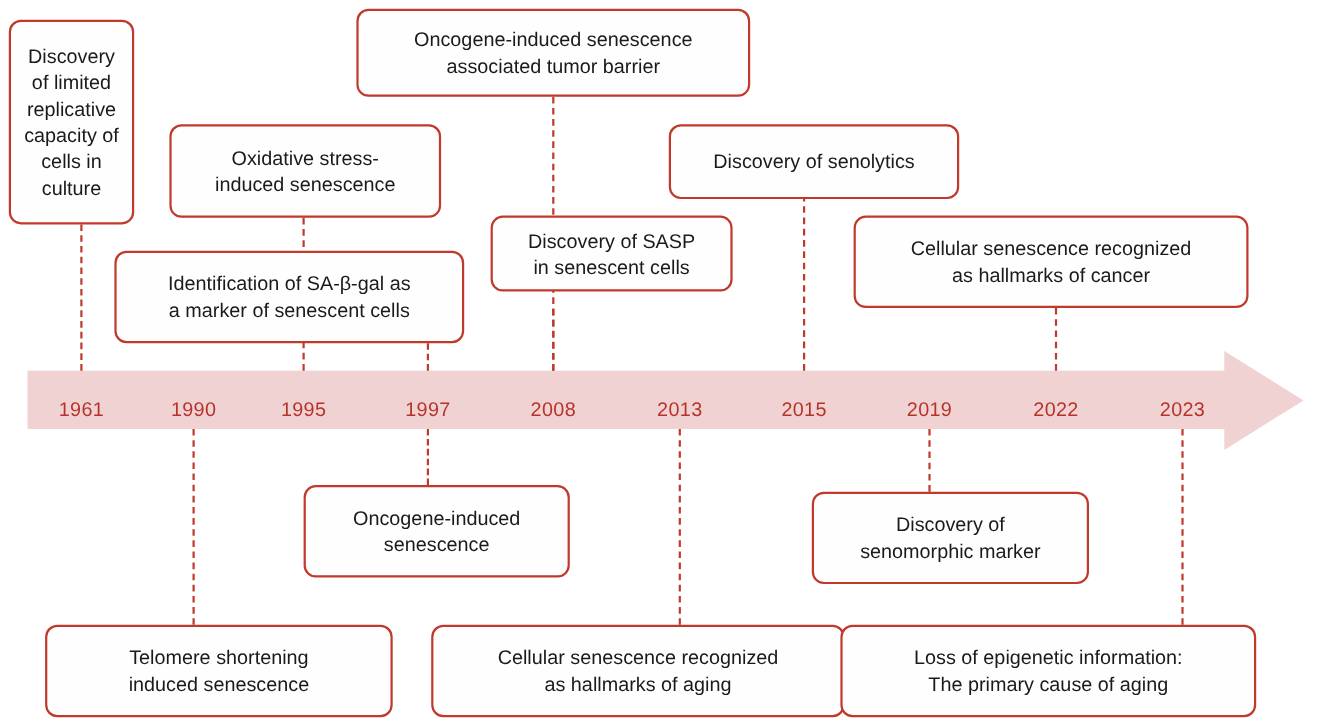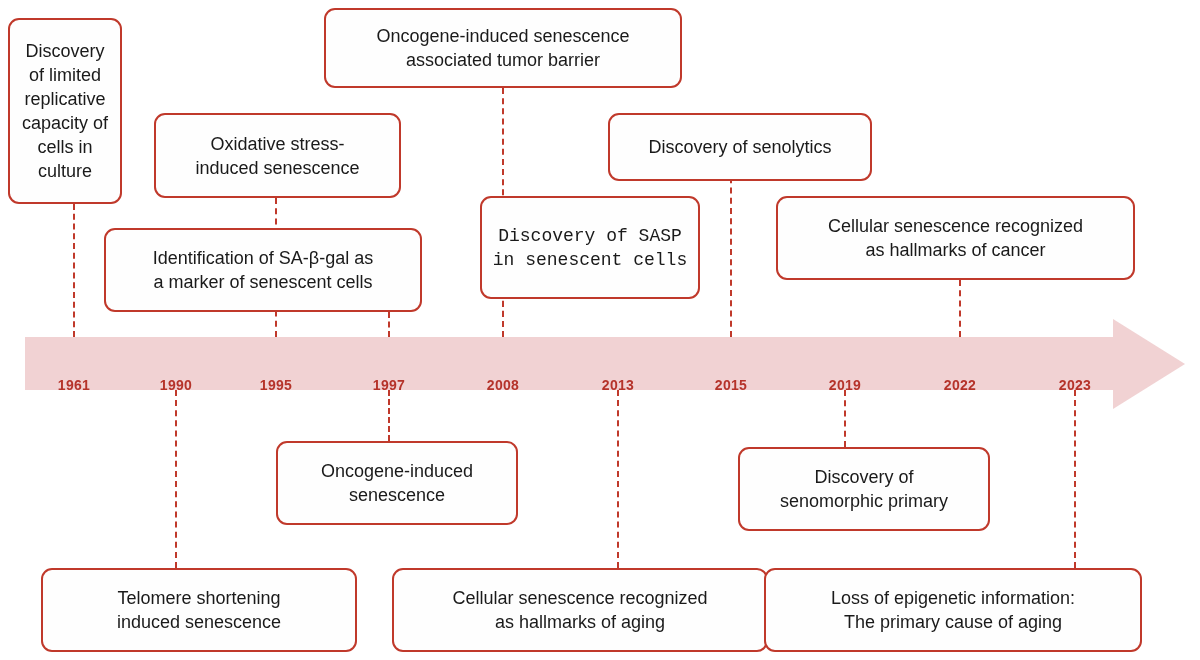--- a/index.html
+++ b/index.html
@@ -130,7 +130,7 @@
 senescence</span></div>
       <div class="event-box" style="left: 324px; top: 8px; width: 358px; height: 80px;"><span>Oncogene-induced senescence
 associated tumor barrier</span></div>
-      <div class="event-box" style="left: 480px; top: 196px; width: 220px; height: 103px; font-family: Liberation Mono, monospace;"><span>Discovery of SASP
+      <div class="event-box" style="left: 446px; top: 196px; width: 220px; height: 69px;"><span>Discovery of SASP
 in senescent cells</span></div>
       <div class="event-box" style="left: 392px; top: 568px; width: 376px; height: 84px;"><span>Cellular senescence recognized
 as  hallmarks of aging</span></div>

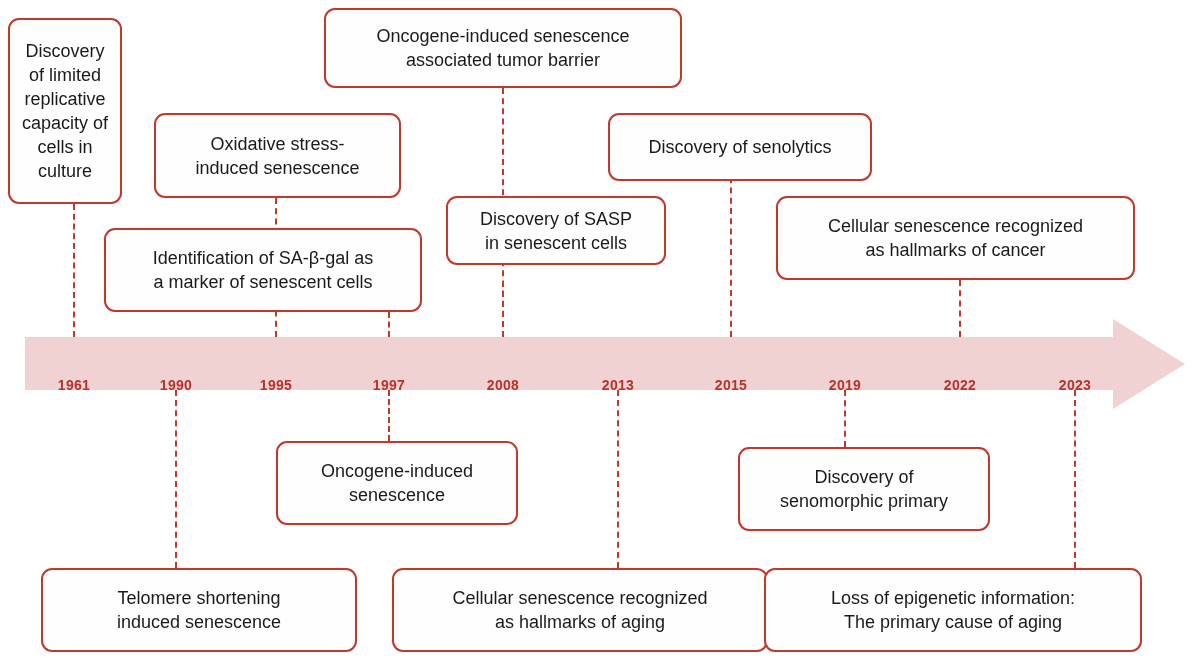--- a/index.html
+++ b/index.html
@@ -40,12 +40,12 @@
   }
   .year {
     position: absolute;
-    top: 373px;
+    top: 360px;
     width: 90px;
     margin-left: -45px;
     text-align: center;
-    font-size: 14px;
-    font-weight: bold;
+    font-size: 18px;
+    font-weight: normal;
     color: #b5332a;
     letter-spacing: 0.3px;
     line-height: 24px;

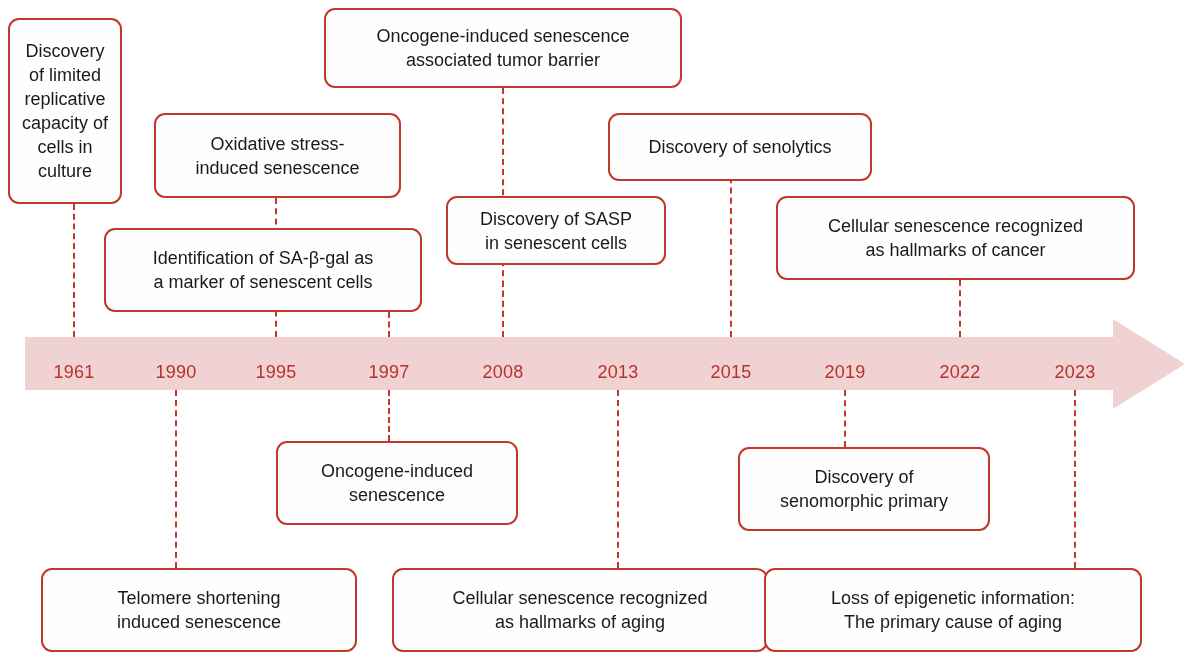--- a/index.html
+++ b/index.html
@@ -136,7 +136,7 @@
 as  hallmarks of aging</span></div>
       <div class="event-box" style="left: 608px; top: 113px; width: 264px; height: 68px;"><span>Discovery of senolytics</span></div>
       <div class="event-box" style="left: 738px; top: 447px; width: 252px; height: 84px;"><span>Discovery of
-senomorphic primary</span></div>
+senomorphic marker</span></div>
       <div class="event-box" style="left: 776px; top: 196px; width: 359px; height: 84px;"><span>Cellular senescence recognized
 as hallmarks of cancer</span></div>
       <div class="event-box" style="left: 764px; top: 568px; width: 378px; height: 84px;"><span>Loss of epigenetic information:

